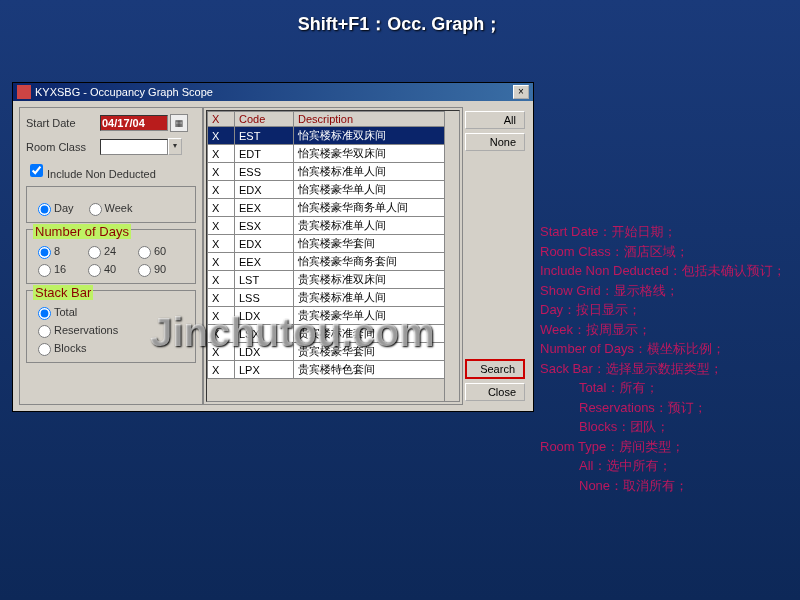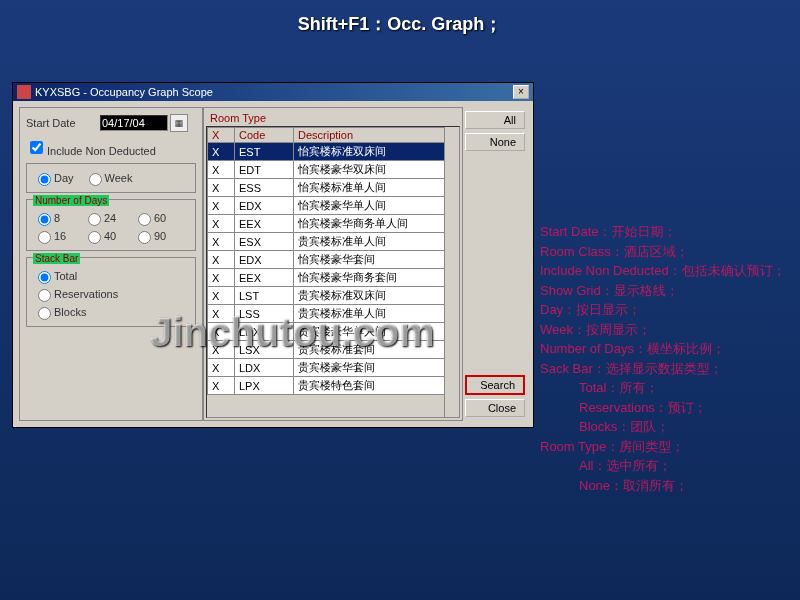--- a/index.html
+++ b/index.html
@@ -51,7 +51,7 @@
     <div class="left">
       <div class="row">
         <label>Start Date</label>
-        <input type="text" style="background: #000000; color: rgb(255, 255, 255);" value="04/17/04">
+        <input type="text" style="background: #b91c1c; color: rgb(255, 255, 255); font-weight: bold;" value="04/17/04">
         <div class="cal">▦</div>
       </div>
       <div class="chk">

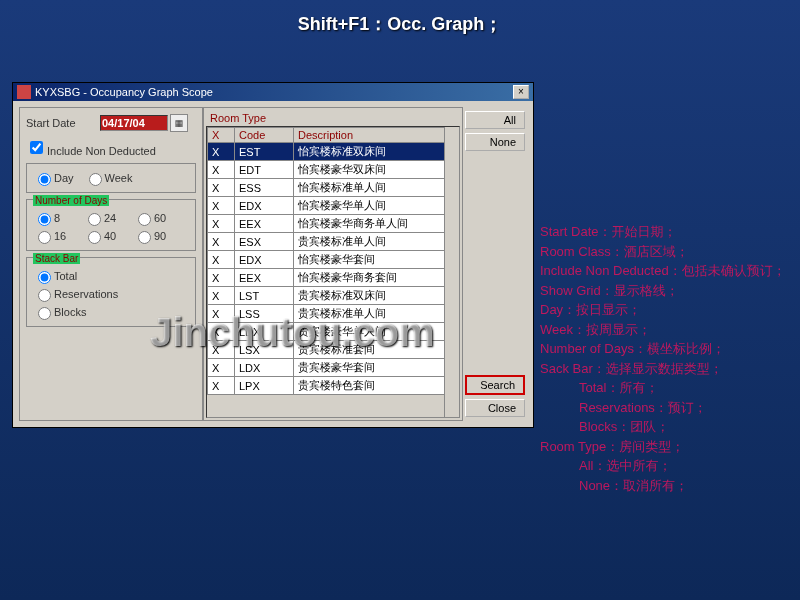--- a/index.html
+++ b/index.html
@@ -91,7 +91,6 @@
       </div>
     </div>
     <div class="middle">
-      <div class="rt-title">Room Type</div>
       <div class="tblwrap">
         <table class="tbl">
           <thead>

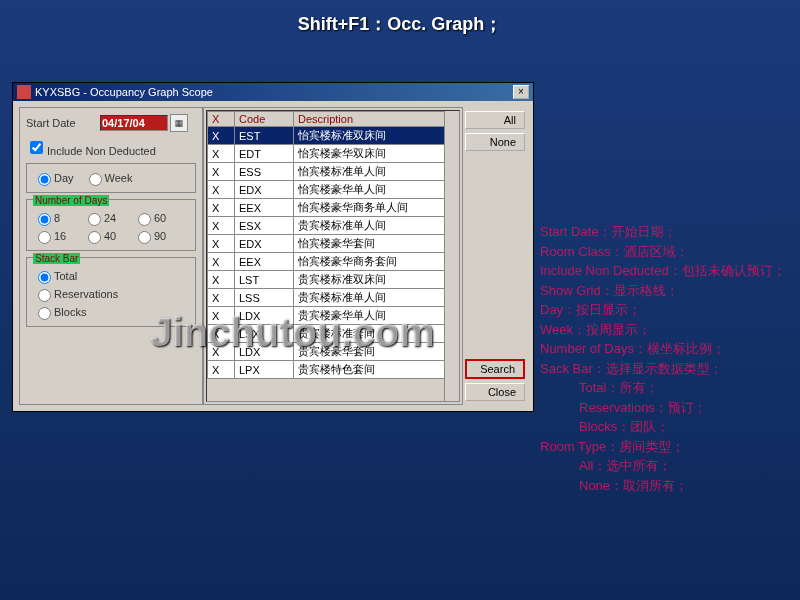--- a/index.html
+++ b/index.html
@@ -54,6 +54,11 @@
         <input type="text" style="background: #b91c1c; color: rgb(255, 255, 255); font-weight: bold;" value="04/17/04">
         <div class="cal">▦</div>
       </div>
+      <div class="row">
+        <label>Room Class</label>
+        <input type="text" value="" style="">
+        <div class="drop">▾</div>
+      </div>
       <div class="chk">
           <input type="checkbox" checked="" style="">
           <span>Include Non Deducted</span>

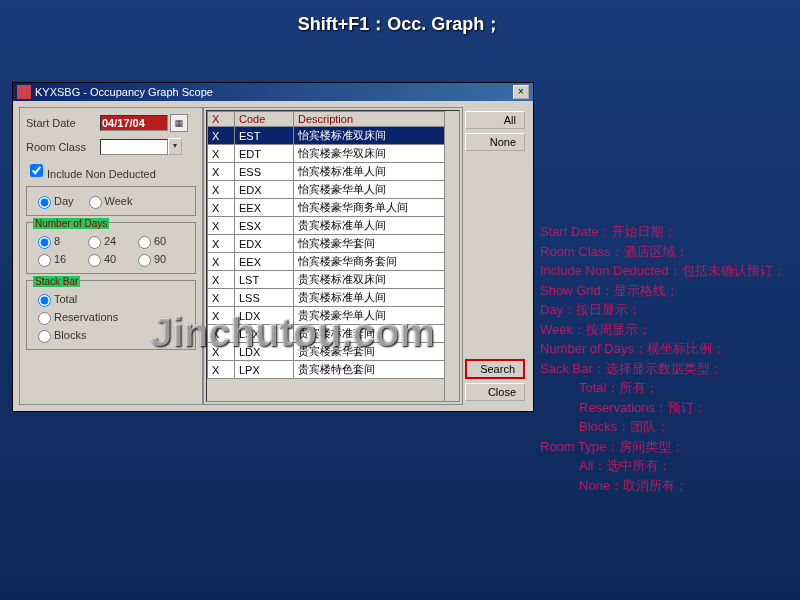--- a/index.html
+++ b/index.html
@@ -64,7 +64,7 @@
           <span>Include Non Deducted</span>
         </div>
       <div class="group">
-        <div class="rads" style="margin-top:0">
+        <div class="rads" style="margin-top:7px">
           <label>
               <input type="radio" name="p" checked="" style="">
               <span>Day</span>

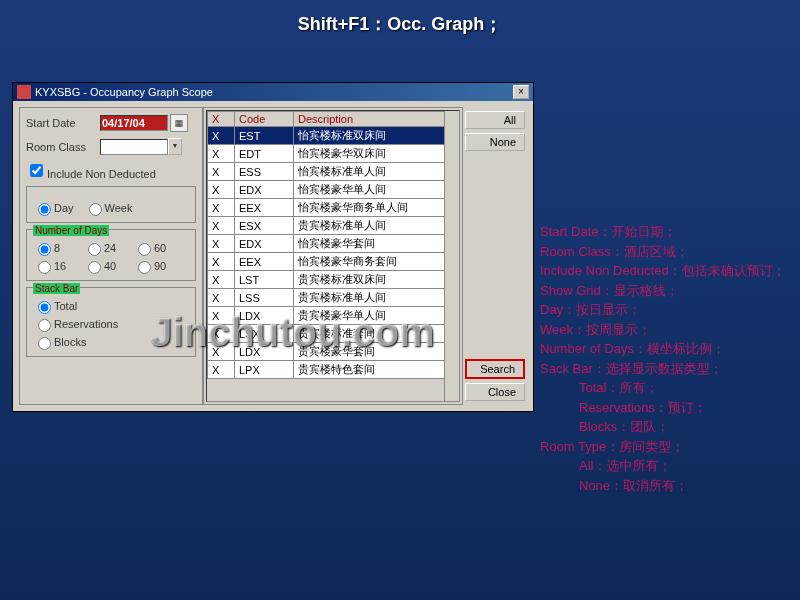--- a/index.html
+++ b/index.html
@@ -20,7 +20,7 @@
 .chk{margin:2px 0;font-size:11px;color:#333;display:flex;align-items:flex-end}
 .chk input{margin-right:4px}
 .group{border:1px solid #888;padding:6px;margin-top:6px;font-size:11px;color:#333}
-.gt{color:#8b0000;font-size:10px;position:relative;top:-12px;background:#22c55e;padding:0 2px}
+.gt{color:#8b0000;font-size:13px;position:relative;top:-12px;background:#bef264;padding:0 2px}
 .rads{display:flex;flex-wrap:wrap;gap:2px 10px;margin-top:-8px}
 .rads label{display:flex;align-items:center;min-width:40px}
 .rads input{margin-right:3px}

